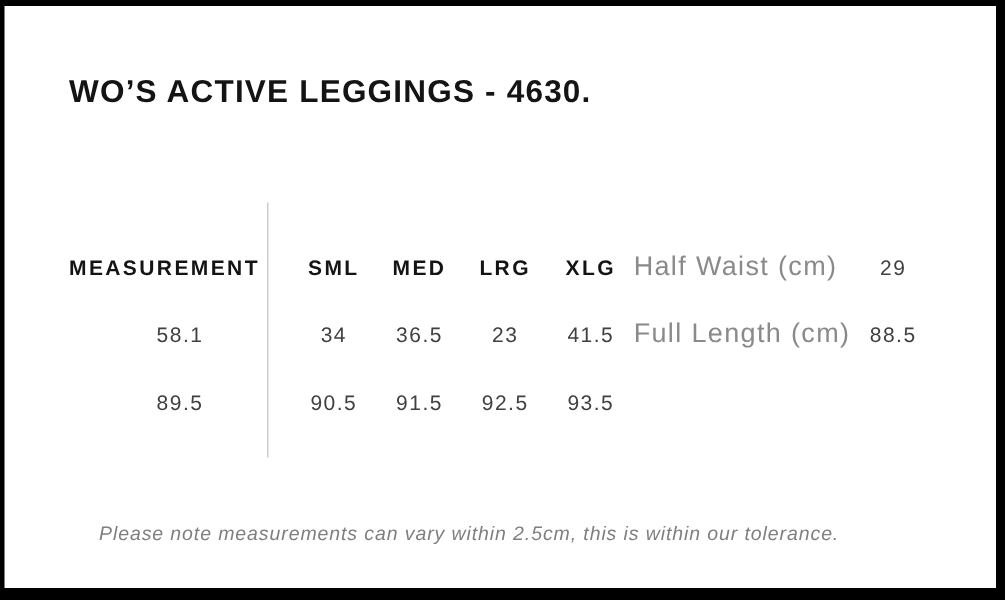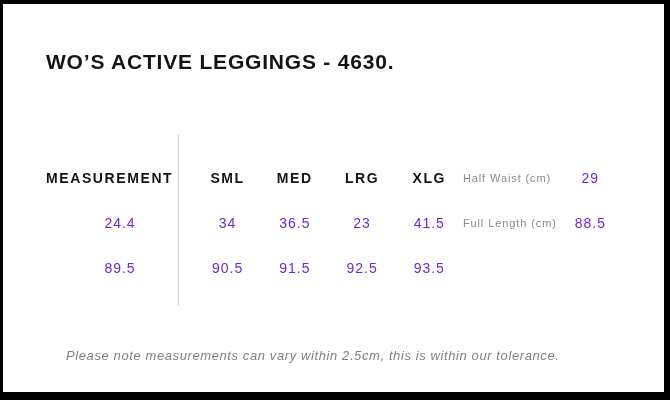--- a/index.html
+++ b/index.html
@@ -61,7 +61,7 @@
     color: #141414;
   }
   .row-label {
-    font-size: 11px;
+    font-size: 18px;
     letter-spacing: 0.9px;
     color: #8a8a8a;
   }

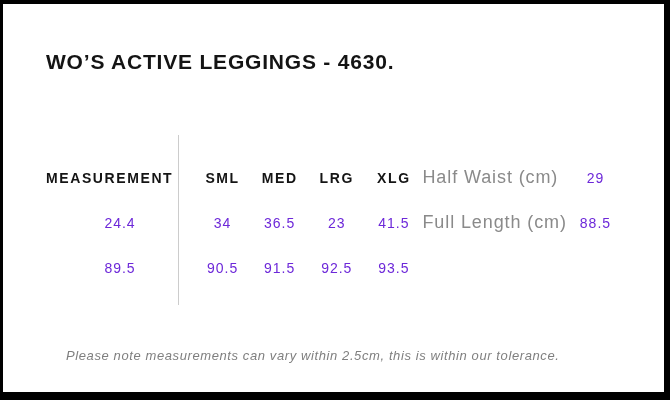--- a/index.html
+++ b/index.html
@@ -68,7 +68,7 @@
   .value {
     font-size: 14px;
     letter-spacing: 1px;
-    color: #6d28d9;
+    color: #404040;
   }
   .footer-note {
     position: absolute;

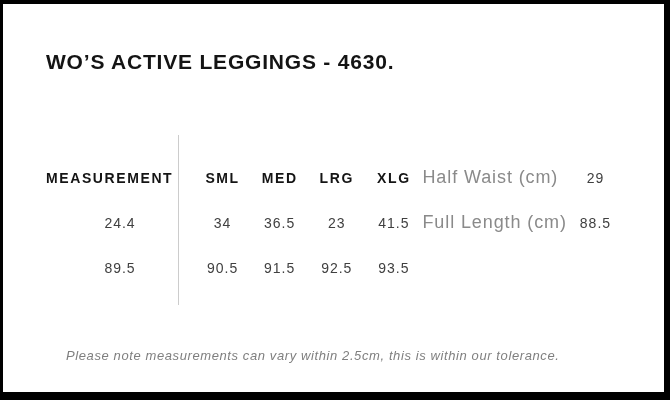--- a/index.html
+++ b/index.html
@@ -101,7 +101,7 @@
 
     <div class="cell left row-label">Half Waist (cm)</div>
     <div class="cell value">29</div>
-    <div class="cell value">24.4</div>
+    <div class="cell value">58.1</div>
     <div class="cell value">34</div>
     <div class="cell value">36.5</div>
     <div class="cell value">23</div>

